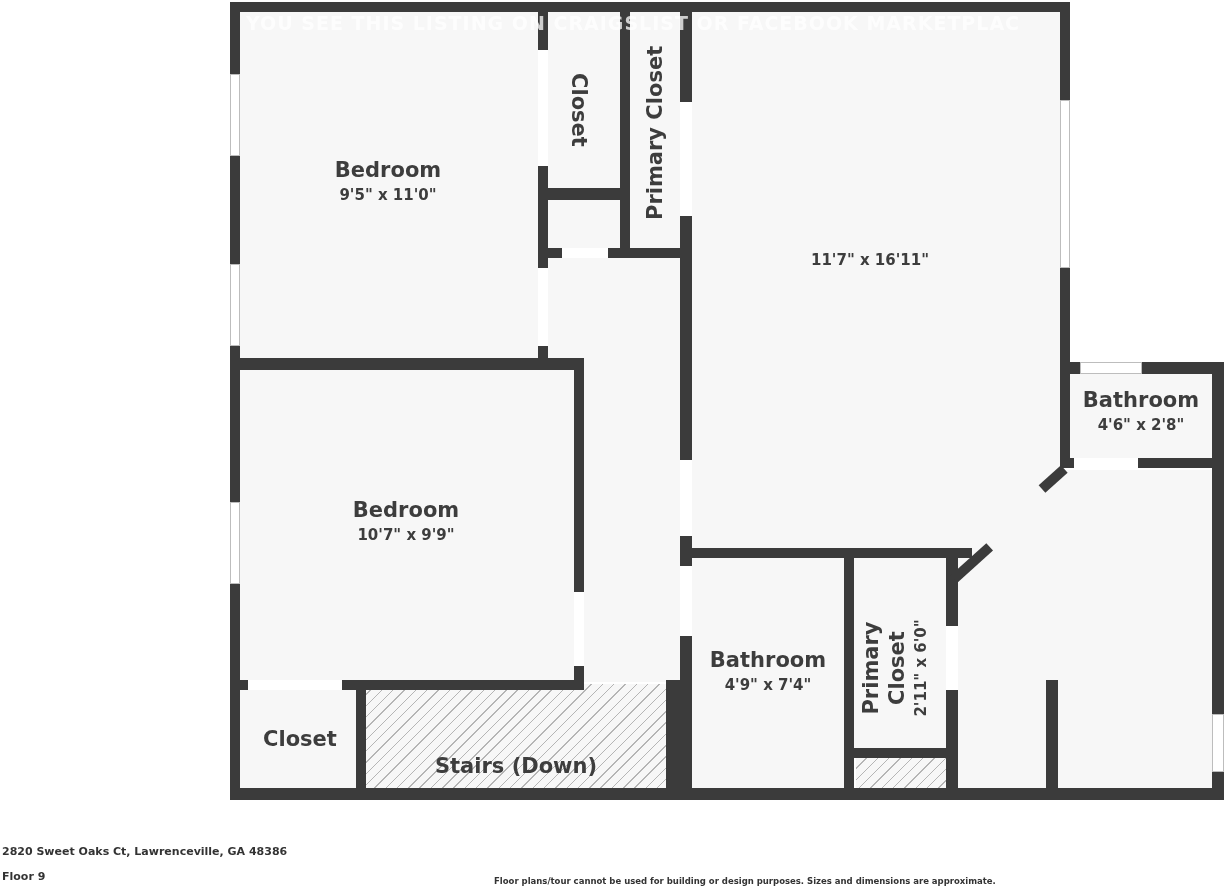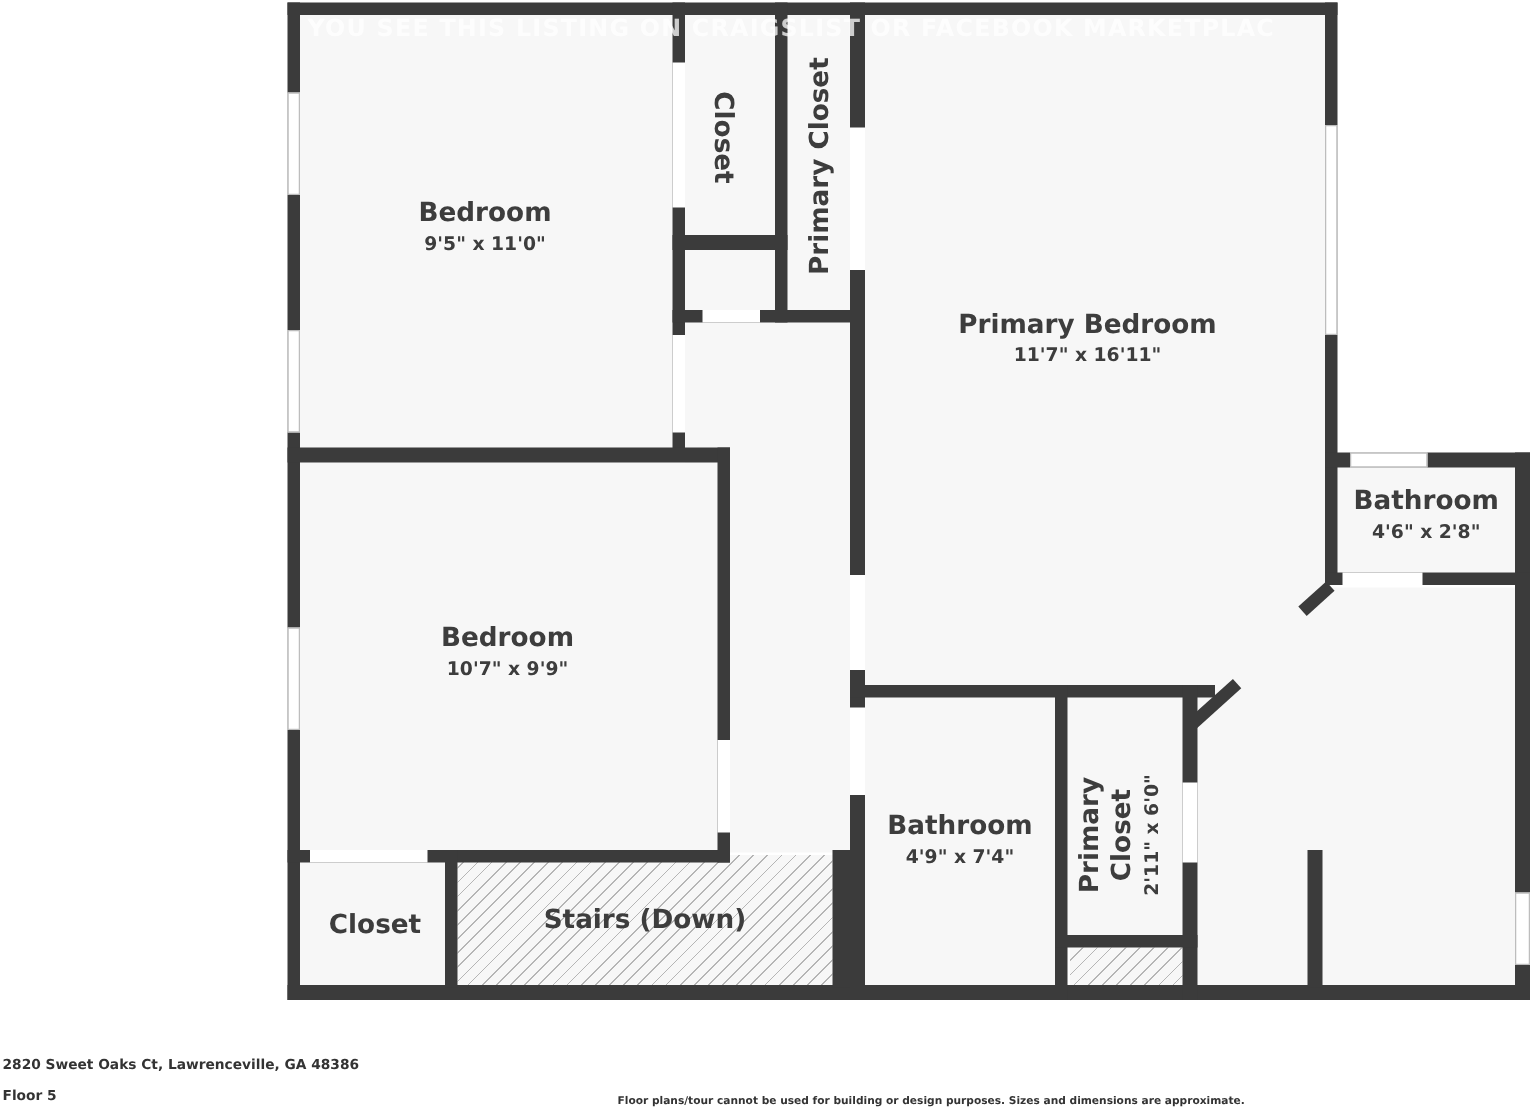--- a/index.html
+++ b/index.html
@@ -105,7 +105,6 @@
   </div>
 
   <div class="label" style="left:740px;top:247px;width:260px;">
-    <span class="lname">Primary Bedroom</span>
     <span class="ldim">11'7" x 16'11"</span>
   </div>
 

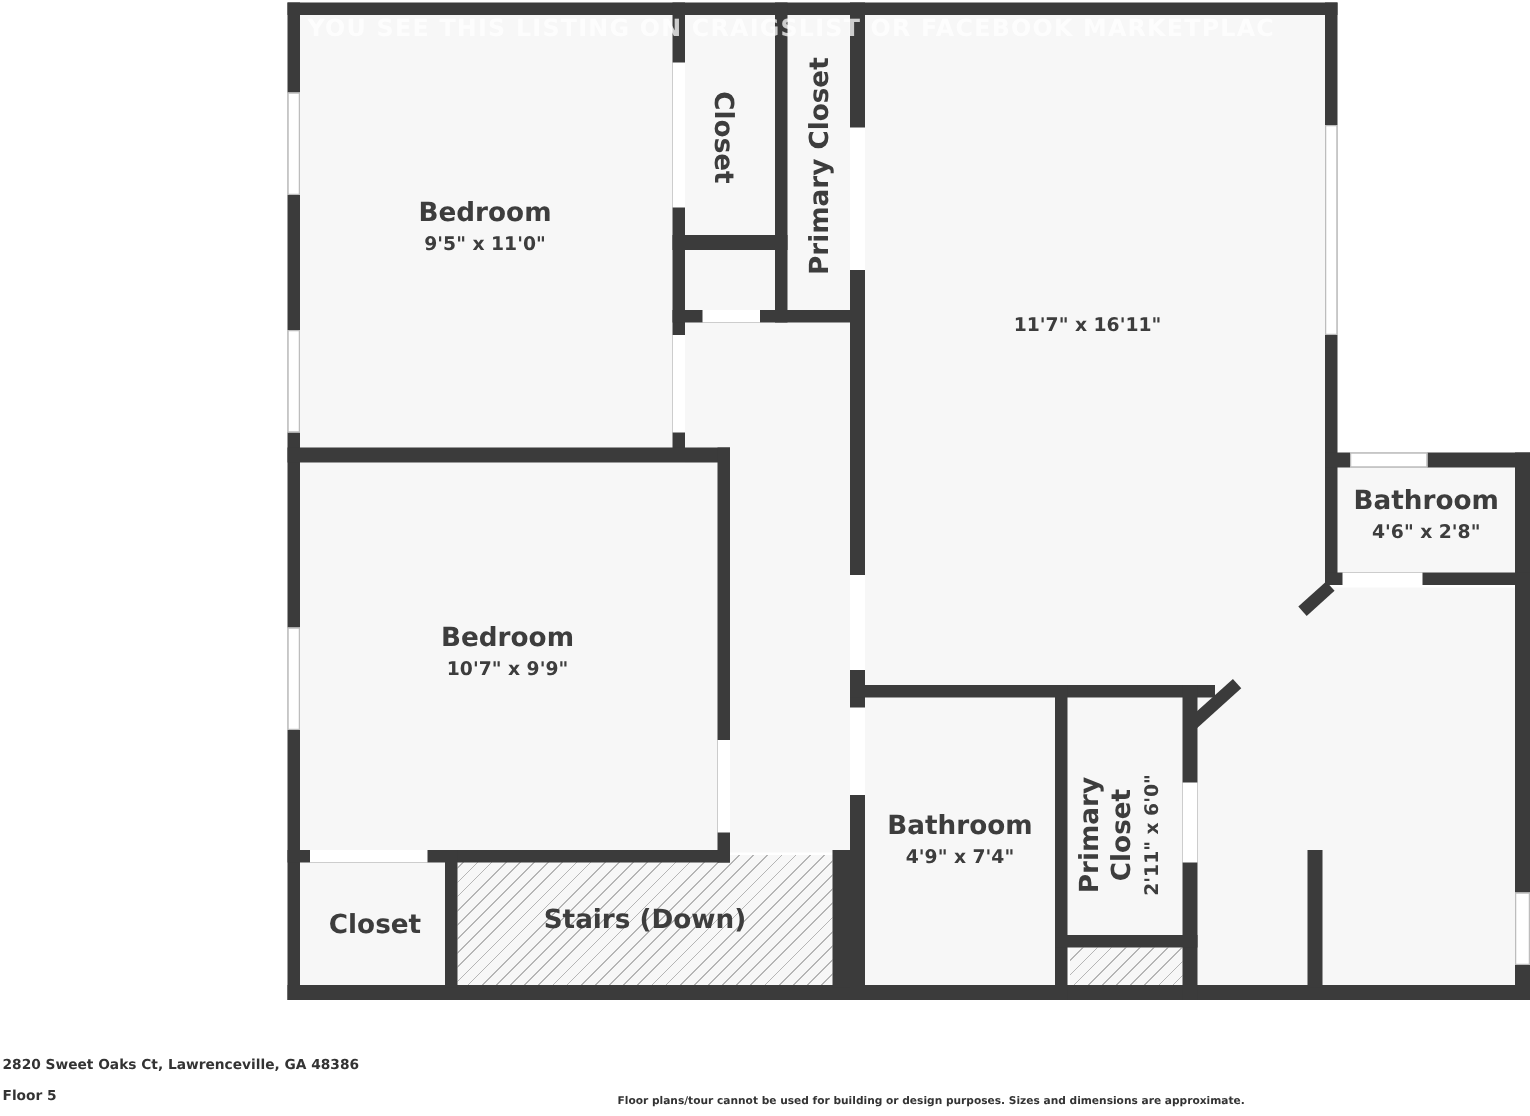--- a/index.html
+++ b/index.html
@@ -134,7 +134,7 @@
     <span class="lname">Closet</span>
   </div>
 
-  <div class="label" style="left:366px;top:723px;width:300px;">
+  <div class="label" style="left:366px;top:754px;width:300px;">
     <span class="lname">Stairs (Down)</span>
   </div>
 </div>

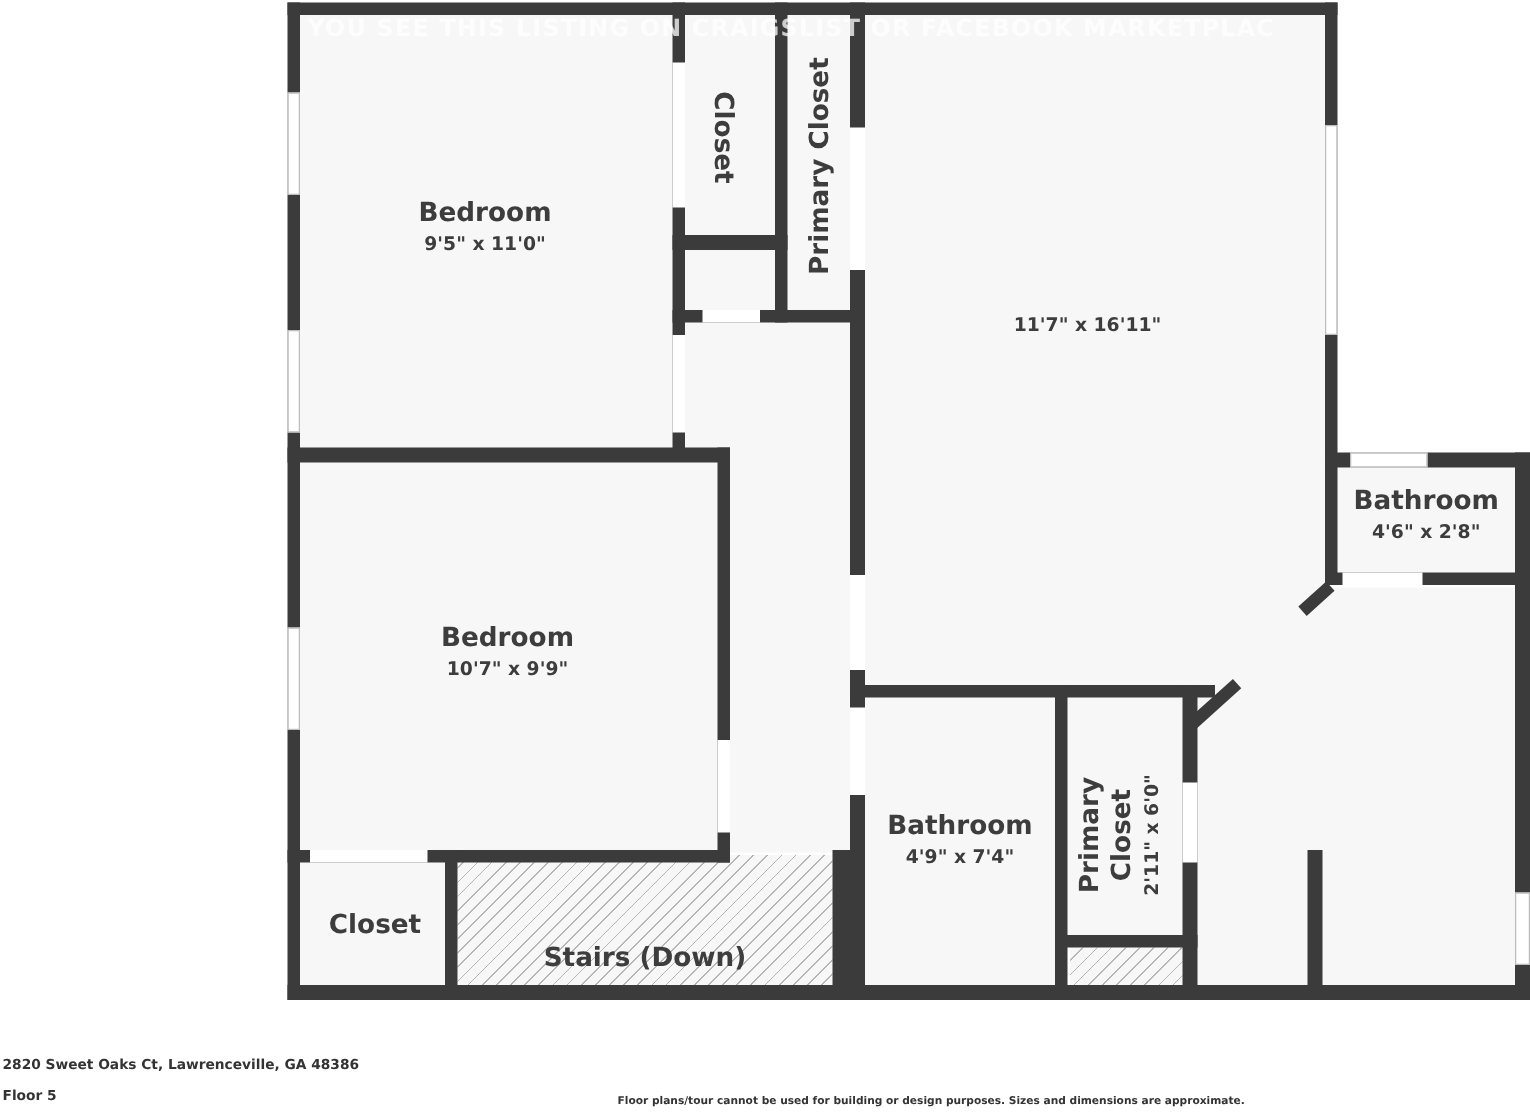--- a/index.html
+++ b/index.html
@@ -140,7 +140,7 @@
 </div>
 
 <div class="footer-addr">2820 Sweet Oaks Ct, Lawrenceville, GA 48386</div>
-<div class="footer-floor">Floor 5</div>
+<div class="footer-floor">Floor 9</div>
 <div class="footer-disc">Floor plans/tour cannot be used for building or design purposes. Sizes and dimensions are approximate.</div>
 
 </body></html>

